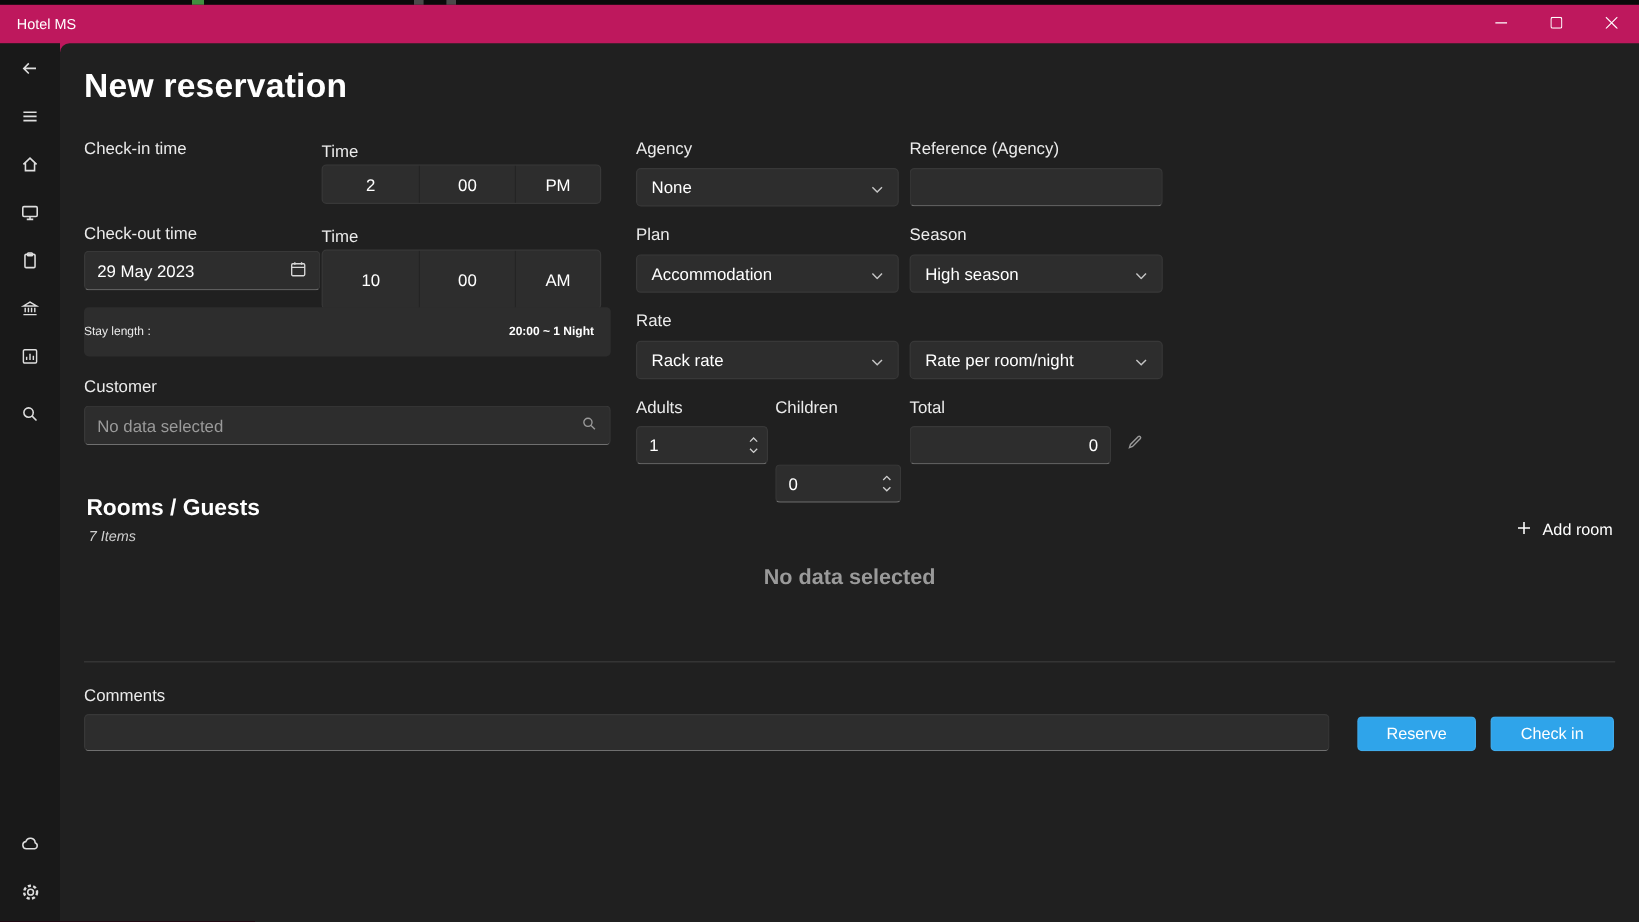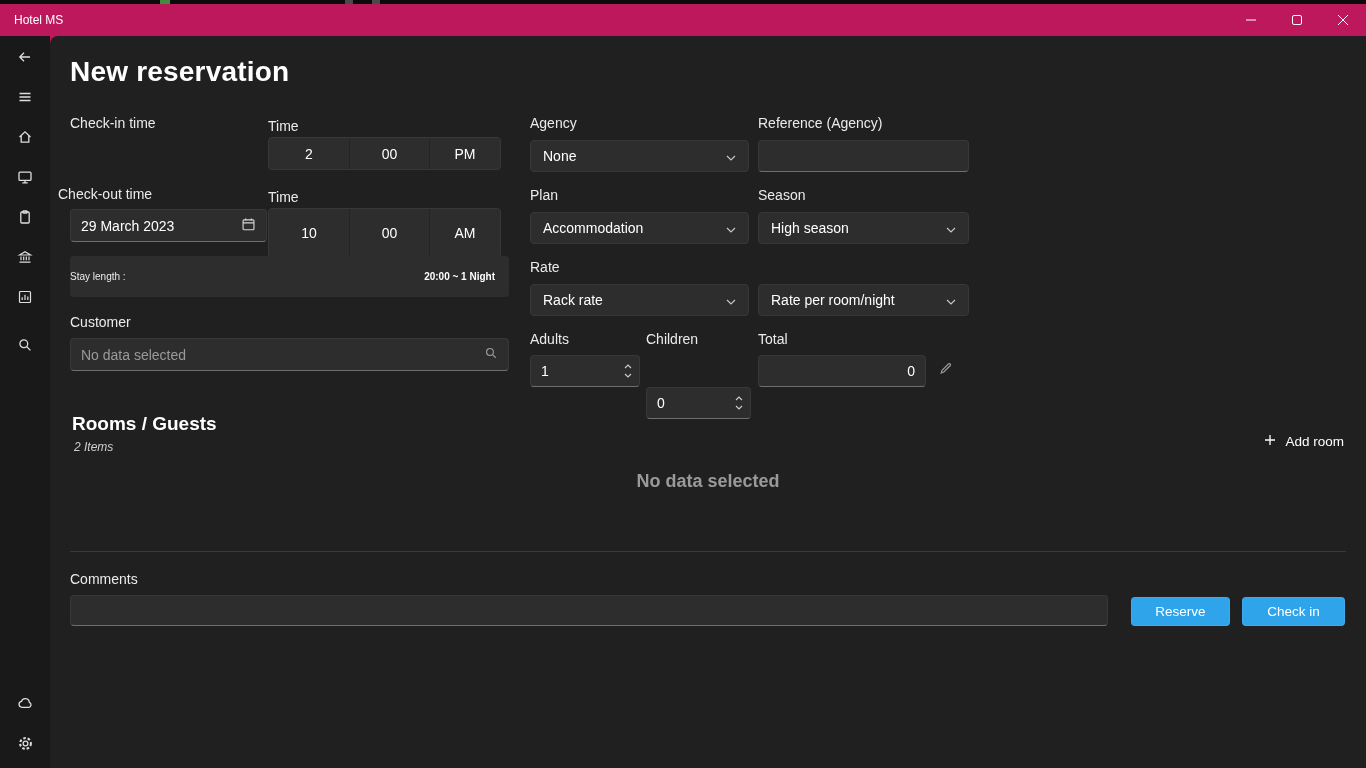--- a/index.html
+++ b/index.html
@@ -222,7 +222,7 @@
         <input class="raw" type="text" value="" style="">
       </div>
 
-      <div class="lbl" style="left:8px; top:150px;">Check-out time</div>
+      <div class="lbl" style="left:20px; top:150px;">Check-out time</div>
       <div class="lbl" style="left:218px; top:153px;">Time</div>
       <div class="lbl" style="left:480px; top:151px;">Plan</div>
       <div class="lbl" style="left:708px; top:151px;">Season</div>

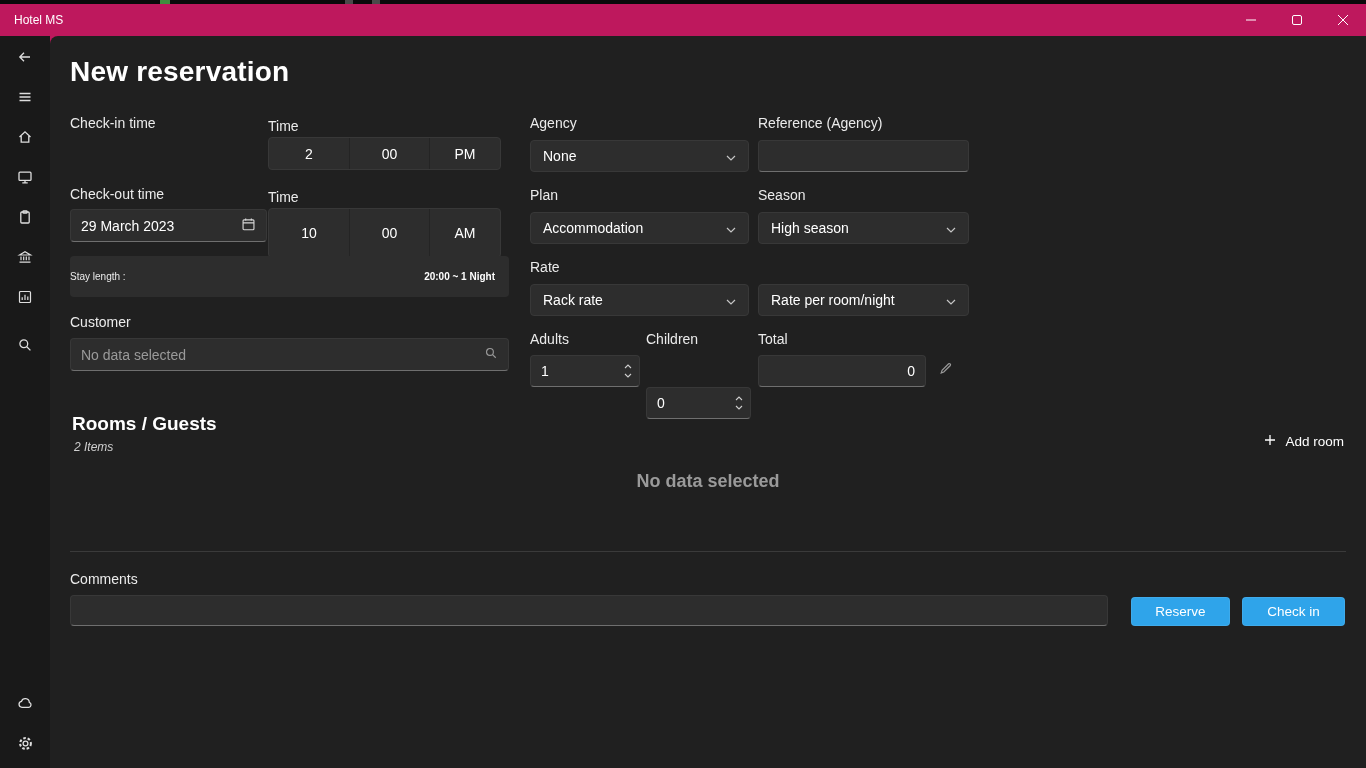--- a/index.html
+++ b/index.html
@@ -228,7 +228,7 @@
       <div class="lbl" style="left:708px; top:151px;">Season</div>
 
       <div class="tbox" style="left:20px; top:173px; width:197px; height:33px; justify-content:space-between;">
-        <span>29 March 2023</span>
+        <span>29 May 2023</span>
         <span>
           <svg width="15" height="15" viewBox="0 0 16 16" fill="none" stroke="#d8d8d8" stroke-width="1.2">
               <rect x="2.2" y="3" width="11.6" height="10.6" rx="1"></rect>

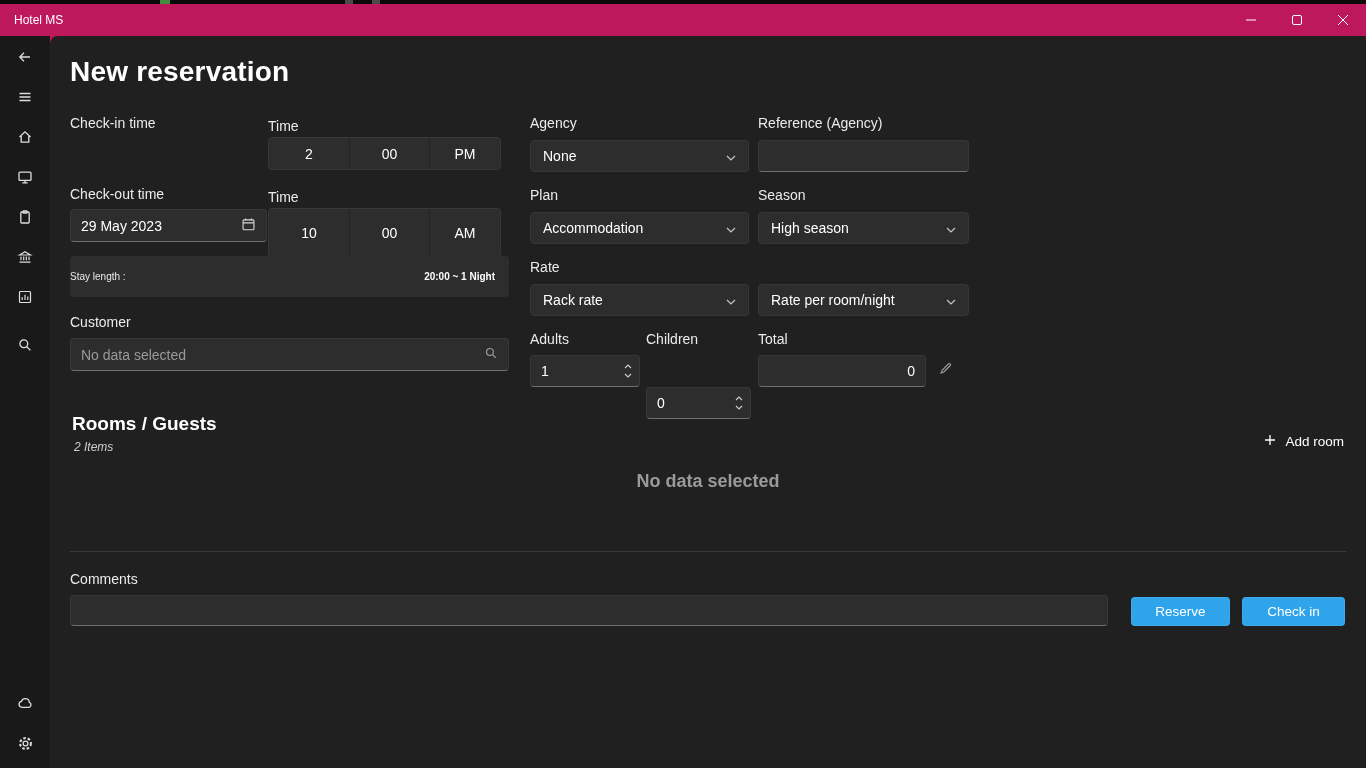--- a/index.html
+++ b/index.html
@@ -342,7 +342,7 @@
       </span>
 
       <div class="h2" style="left:22px; top:377px;">Rooms / Guests</div>
-      <div class="items" style="left:24px; top:404px;">2 Items</div>
+      <div class="items" style="left:24px; top:404px;">7 Items</div>
 
       <div class="addroom" style="right:22px; top:390px;">
         <span>

